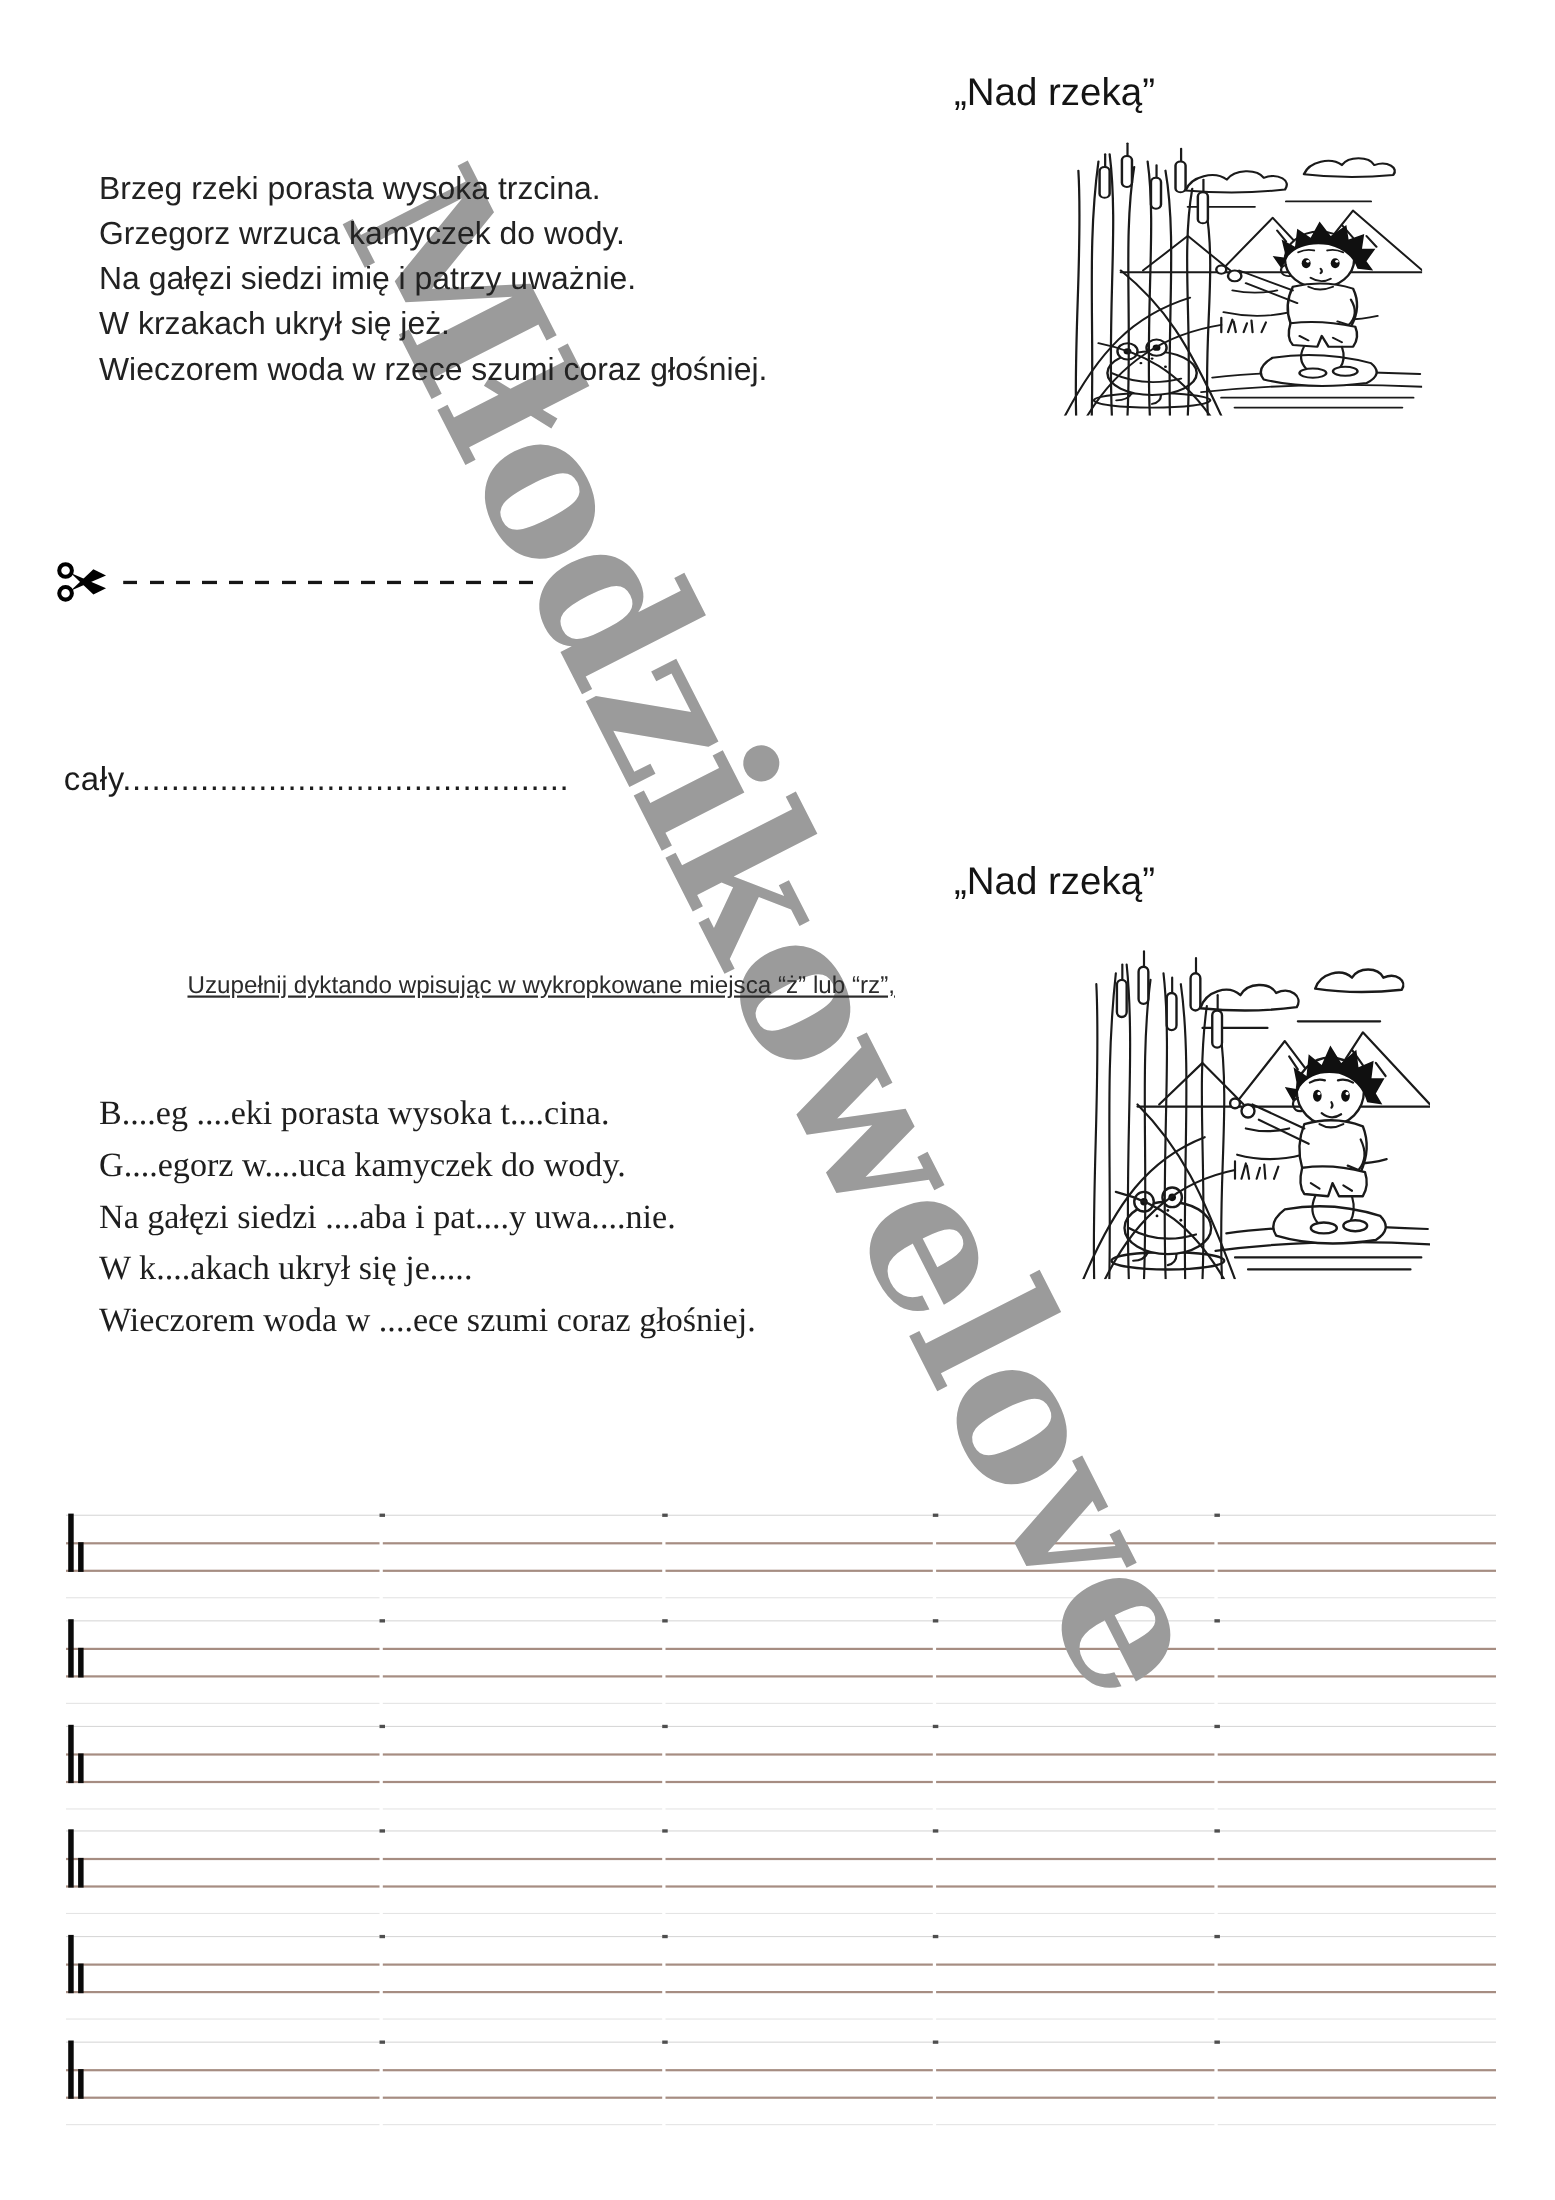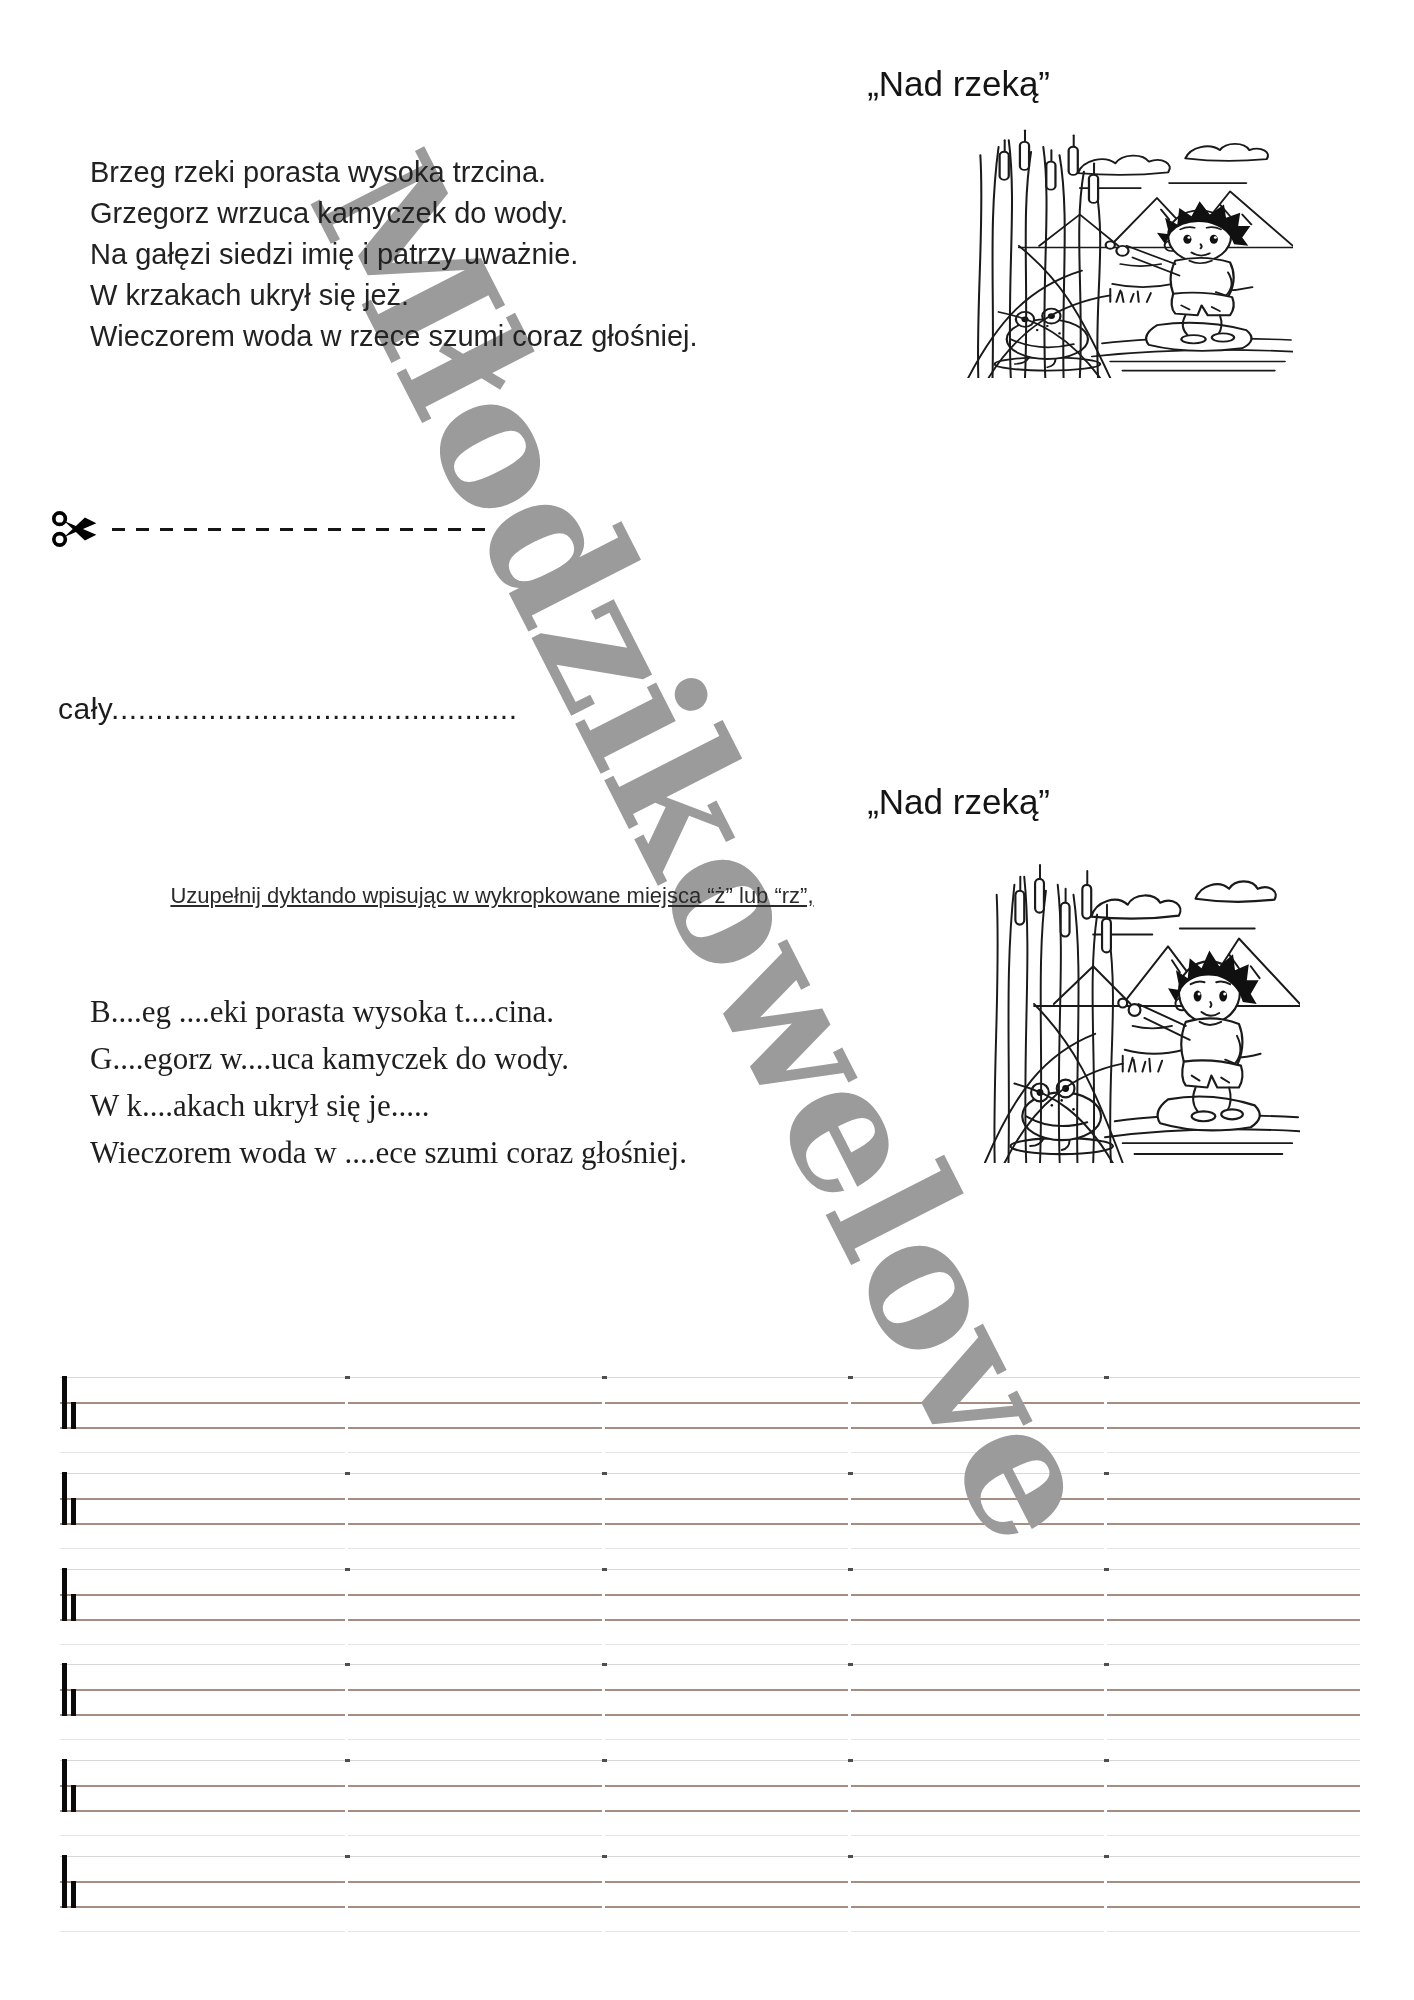--- a/index.html
+++ b/index.html
@@ -332,6 +332,7 @@
   <div class="abs z3 gap-passage" style="left:90px;top:988px;">
     <div>B....eg ....eki porasta wysoka t....cina.</div>
     <div>G....egorz w....uca kamyczek do wody.</div>
+    <div>Na gałęzi siedzi ....aba i pat....y uwa....nie.</div>
     <div>W k....akach ukrył się je.....</div>
     <div>Wieczorem woda w ....ece szumi coraz głośniej.</div>
   </div>

